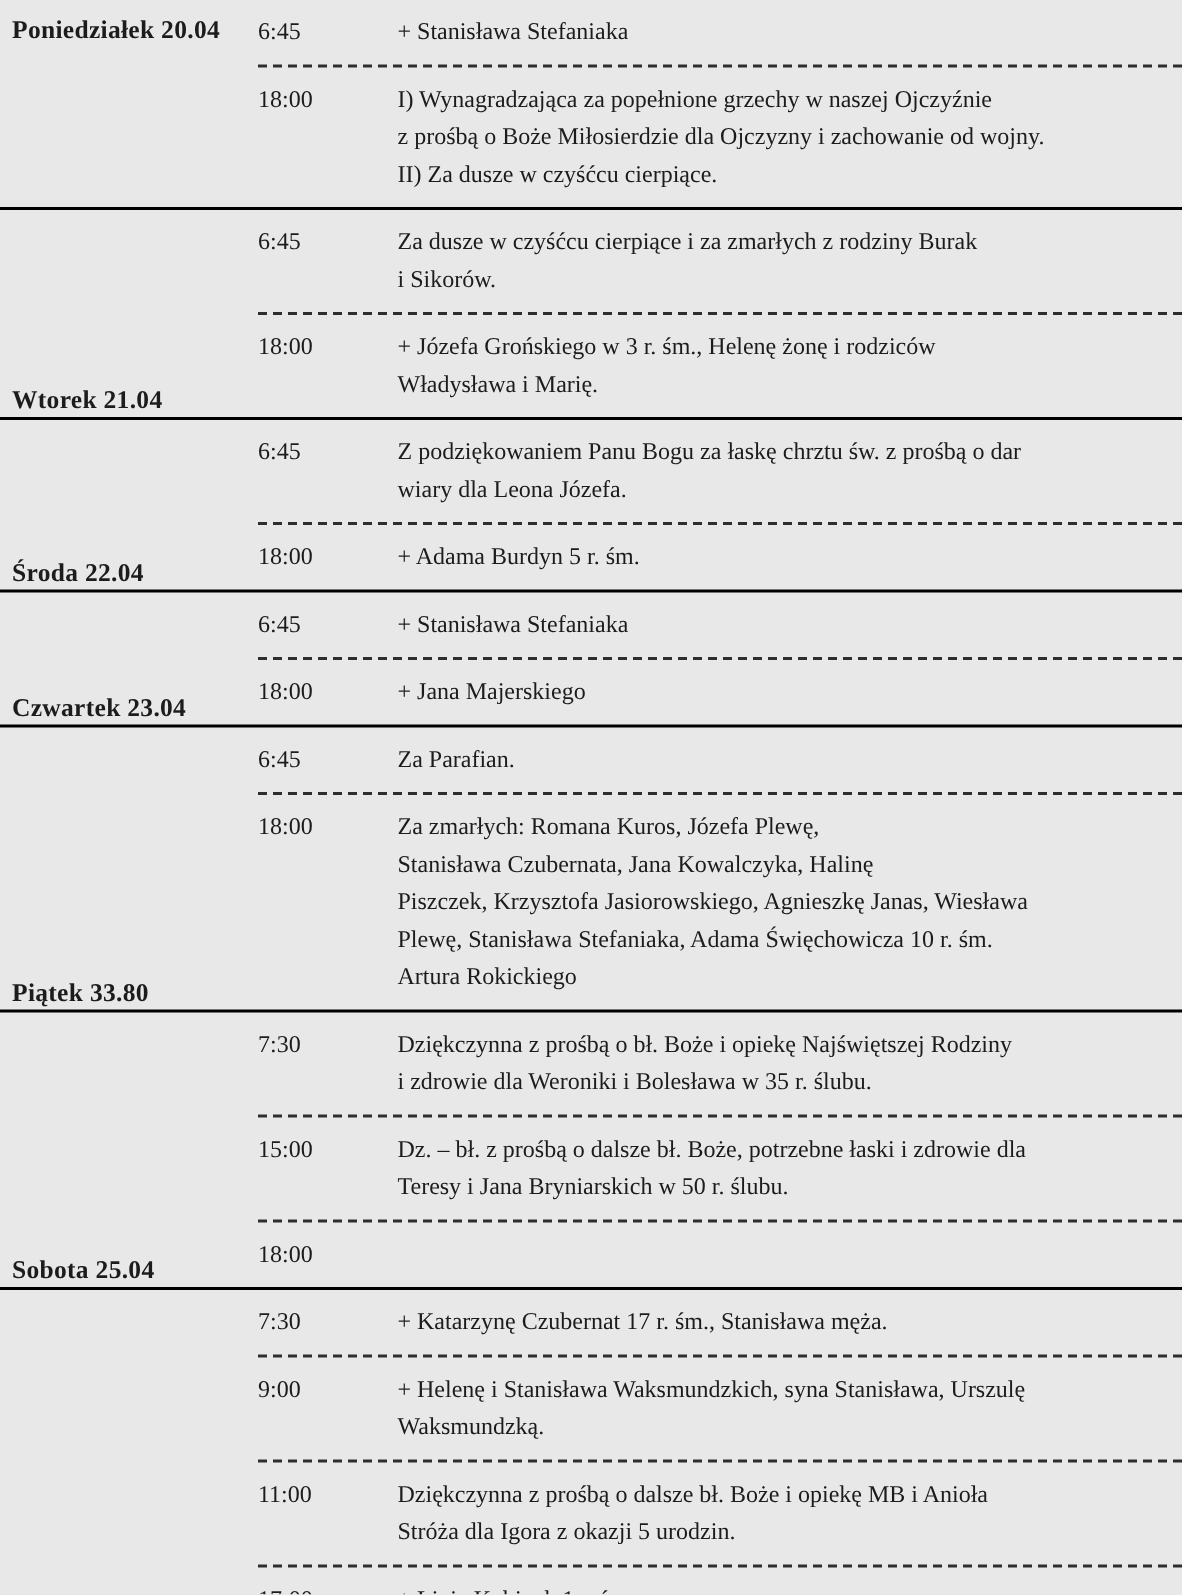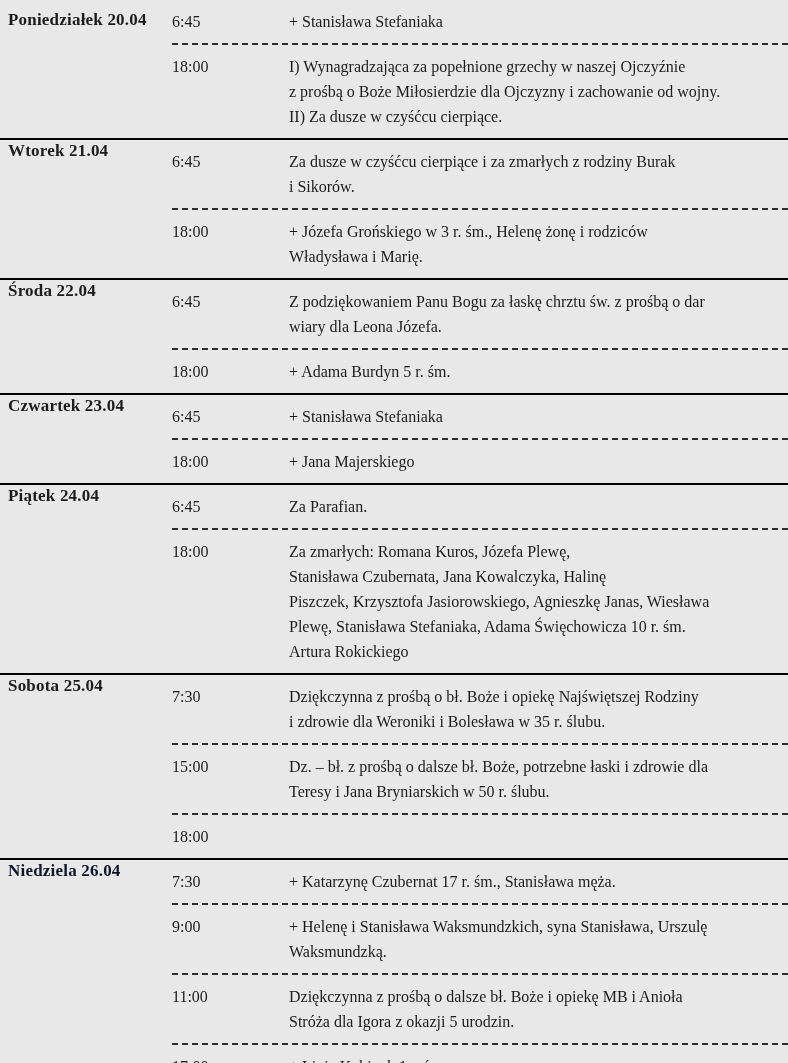--- a/index.html
+++ b/index.html
@@ -51,7 +51,6 @@
   .mass-row {
     display: flex;
     padding: 9px 0 9px 0;
-    gap: 24px;
   }
   .mass-row + .mass-row { border-top: 2px dashed #2e2e2e; }
   .time-cell {

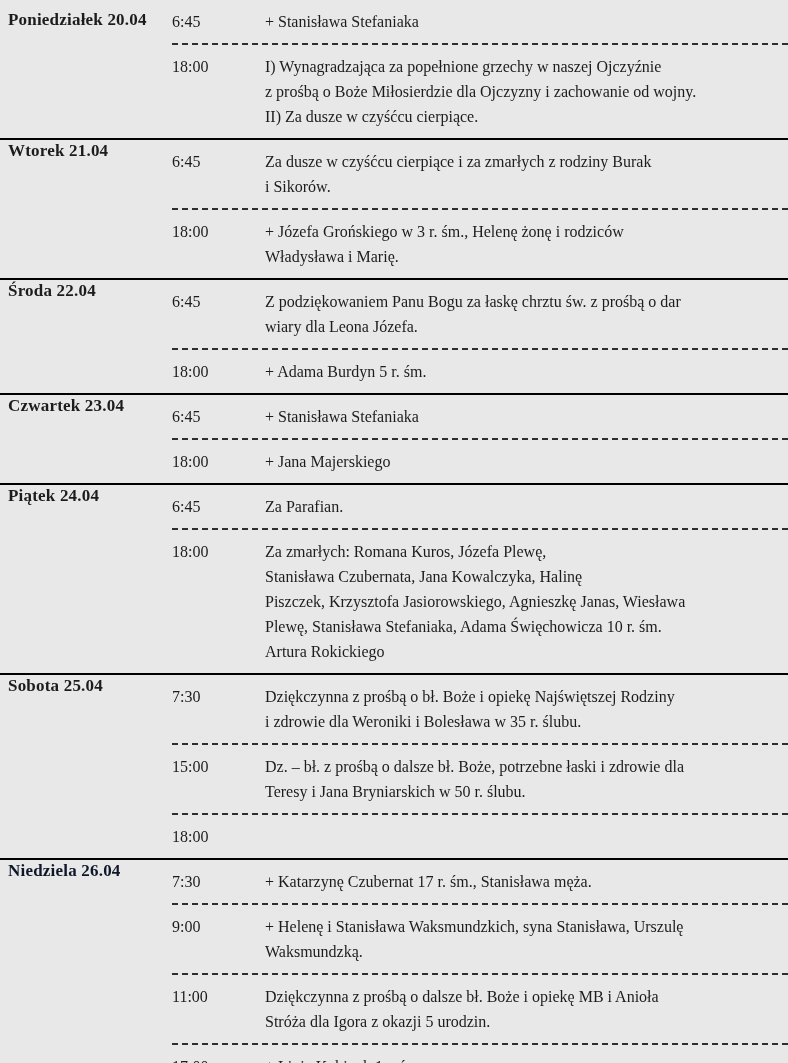--- a/index.html
+++ b/index.html
@@ -28,7 +28,7 @@
     flex: none;
     box-sizing: border-box;
     display: flex;
-    align-items: flex-start;
+    align-items: flex-end;
     padding-left: 8px;
   }
   .day-section.top-align .day-cell {

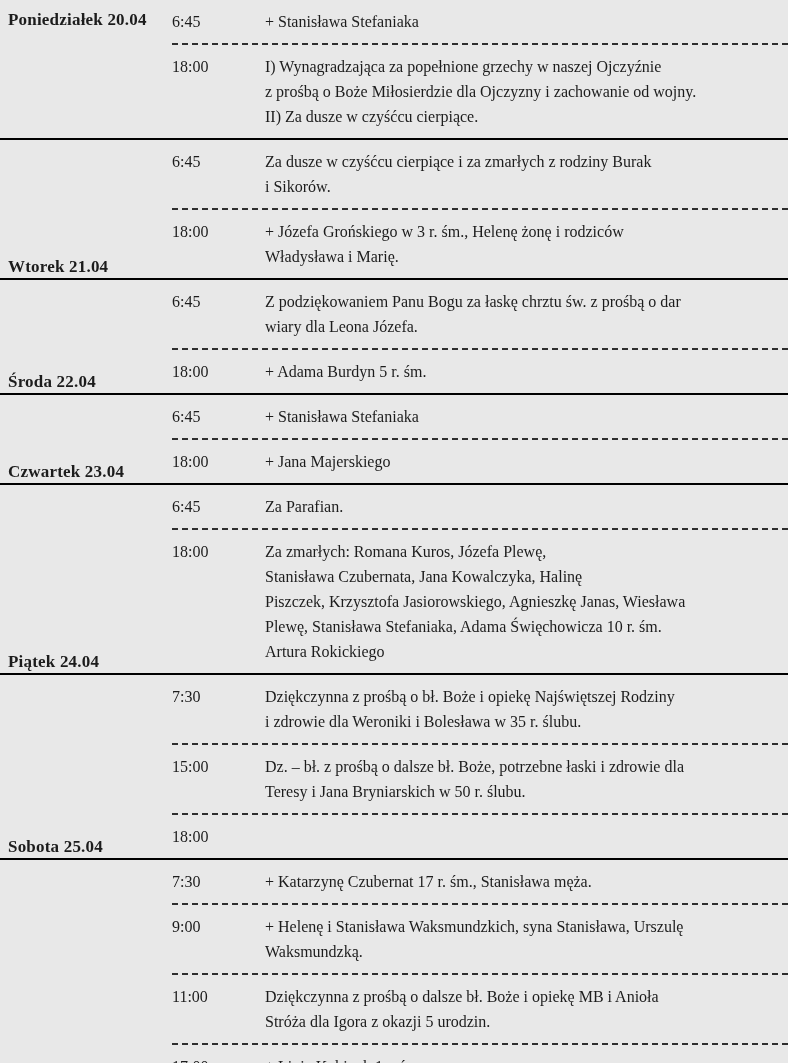--- a/index.html
+++ b/index.html
@@ -143,7 +143,7 @@
 
   <section class="day-section">
     <div class="day-cell">
-      <span class="day-label">Piątek 24.04</span>
+      <span class="day-label">Piątek 33.80</span>
     </div>
     <div class="mass-rows">
       <div class="mass-row">

